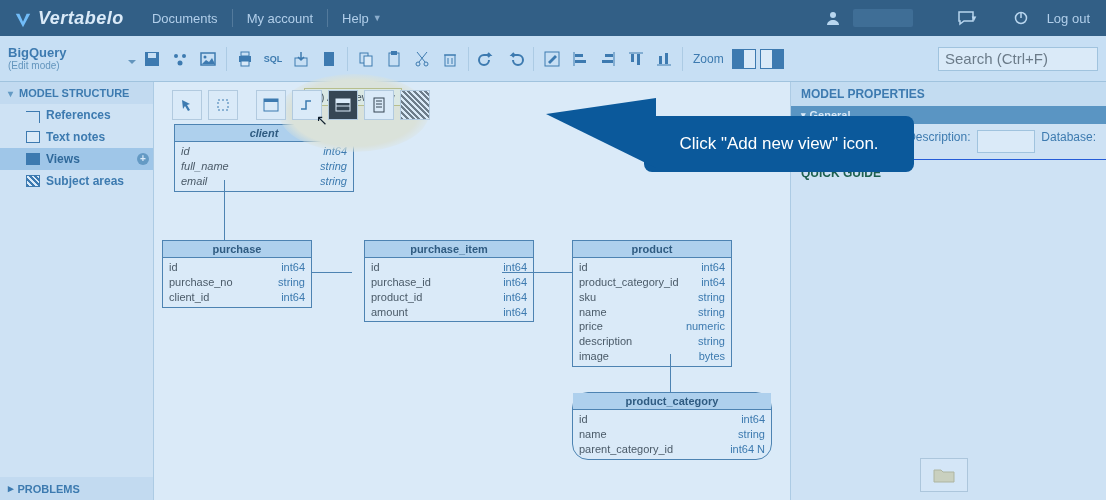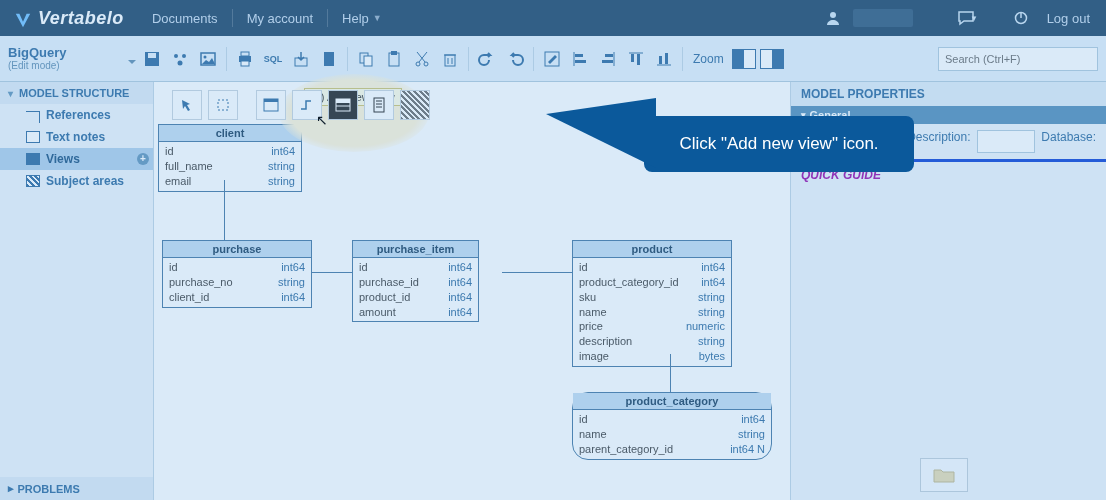--- a/index.html
+++ b/index.html
@@ -66,7 +66,7 @@
   margin-left:auto;
   width:160px; height:24px;
   border:1px solid #b7cfdf; background:#fff;
-  font-size:11px; padding:0 6px; color:#888;
+  font-size:15px; padding:0 6px; color:#888;
 }
 
 

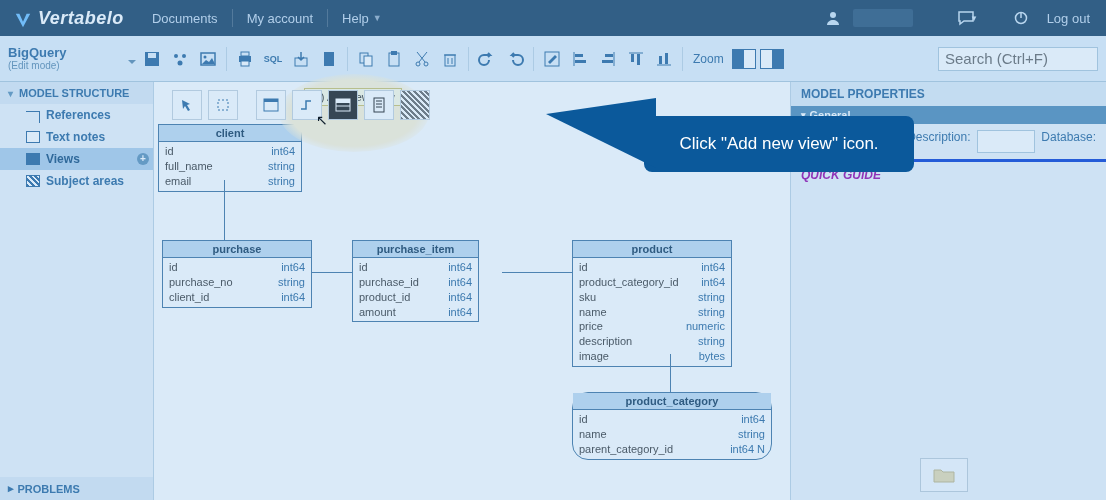--- a/index.html
+++ b/index.html
@@ -410,7 +410,7 @@
 
     <div class="callout"><span>Click "Add new view" icon.</span></div>
 
-    <div class="er-table" style="top:42px;left:4px;width:144px;">
+    <div class="er-table" style="top:42px;left:20px;width:180px;font-style:italic;">
       <div class="er-title">client</div>
       <div class="er-body" id="cols-client">
           <div class="er-row">

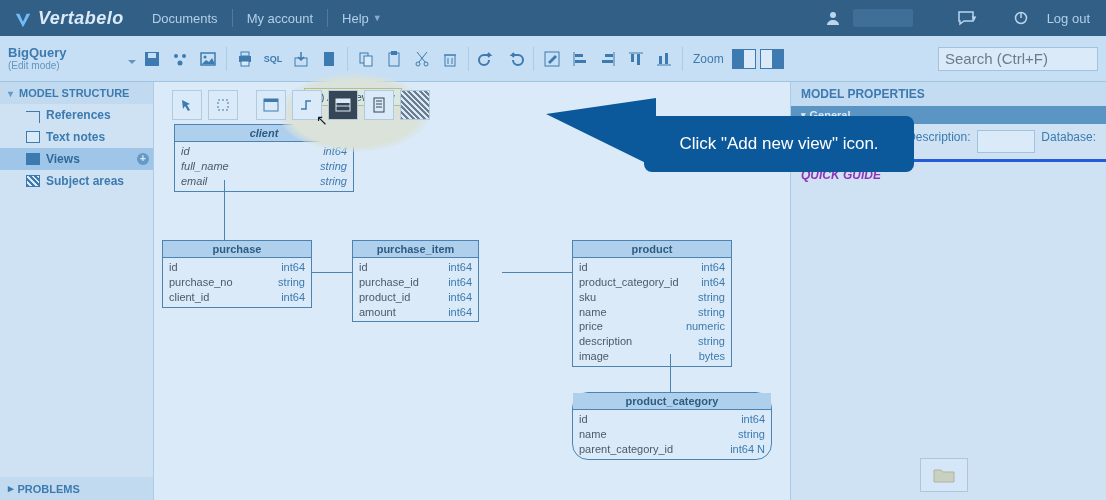--- a/index.html
+++ b/index.html
@@ -140,7 +140,7 @@
 .rp-body{padding:6px 10px;display:flex;flex-direction:row;gap:6px;}
 .rp-label{color:#3b74a5;}
 .rp-input{border:1px solid #b7cfdf;padding:3px 5px;background:#fff;width:100%;}
-.rp-quick{padding:6px 10px;color:#a21caf;font-weight:bold;border-top:3px solid #1d4ed8;font-style:italic;}
+.rp-quick{padding:6px 10px;color:#14532d;font-weight:bold;border-top:1px solid #1d4ed8;}
 
 
 .line{position:absolute;background:#4f7fa8;}

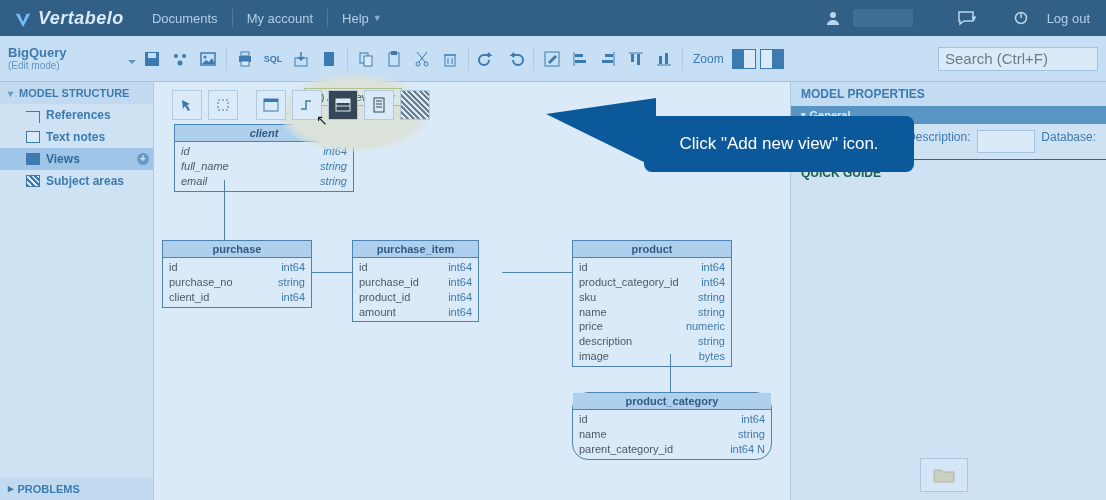--- a/index.html
+++ b/index.html
@@ -444,7 +444,7 @@
           </div>
         </div>
     </div>
-    <div class="er-table" style="top:158px;left:198px;width:127px;">
+    <div class="er-table" style="top:158px;left:210px;width:170px;">
       <div class="er-title">purchase_item</div>
       <div class="er-body" id="cols-purchase_item">
           <div class="er-row">

